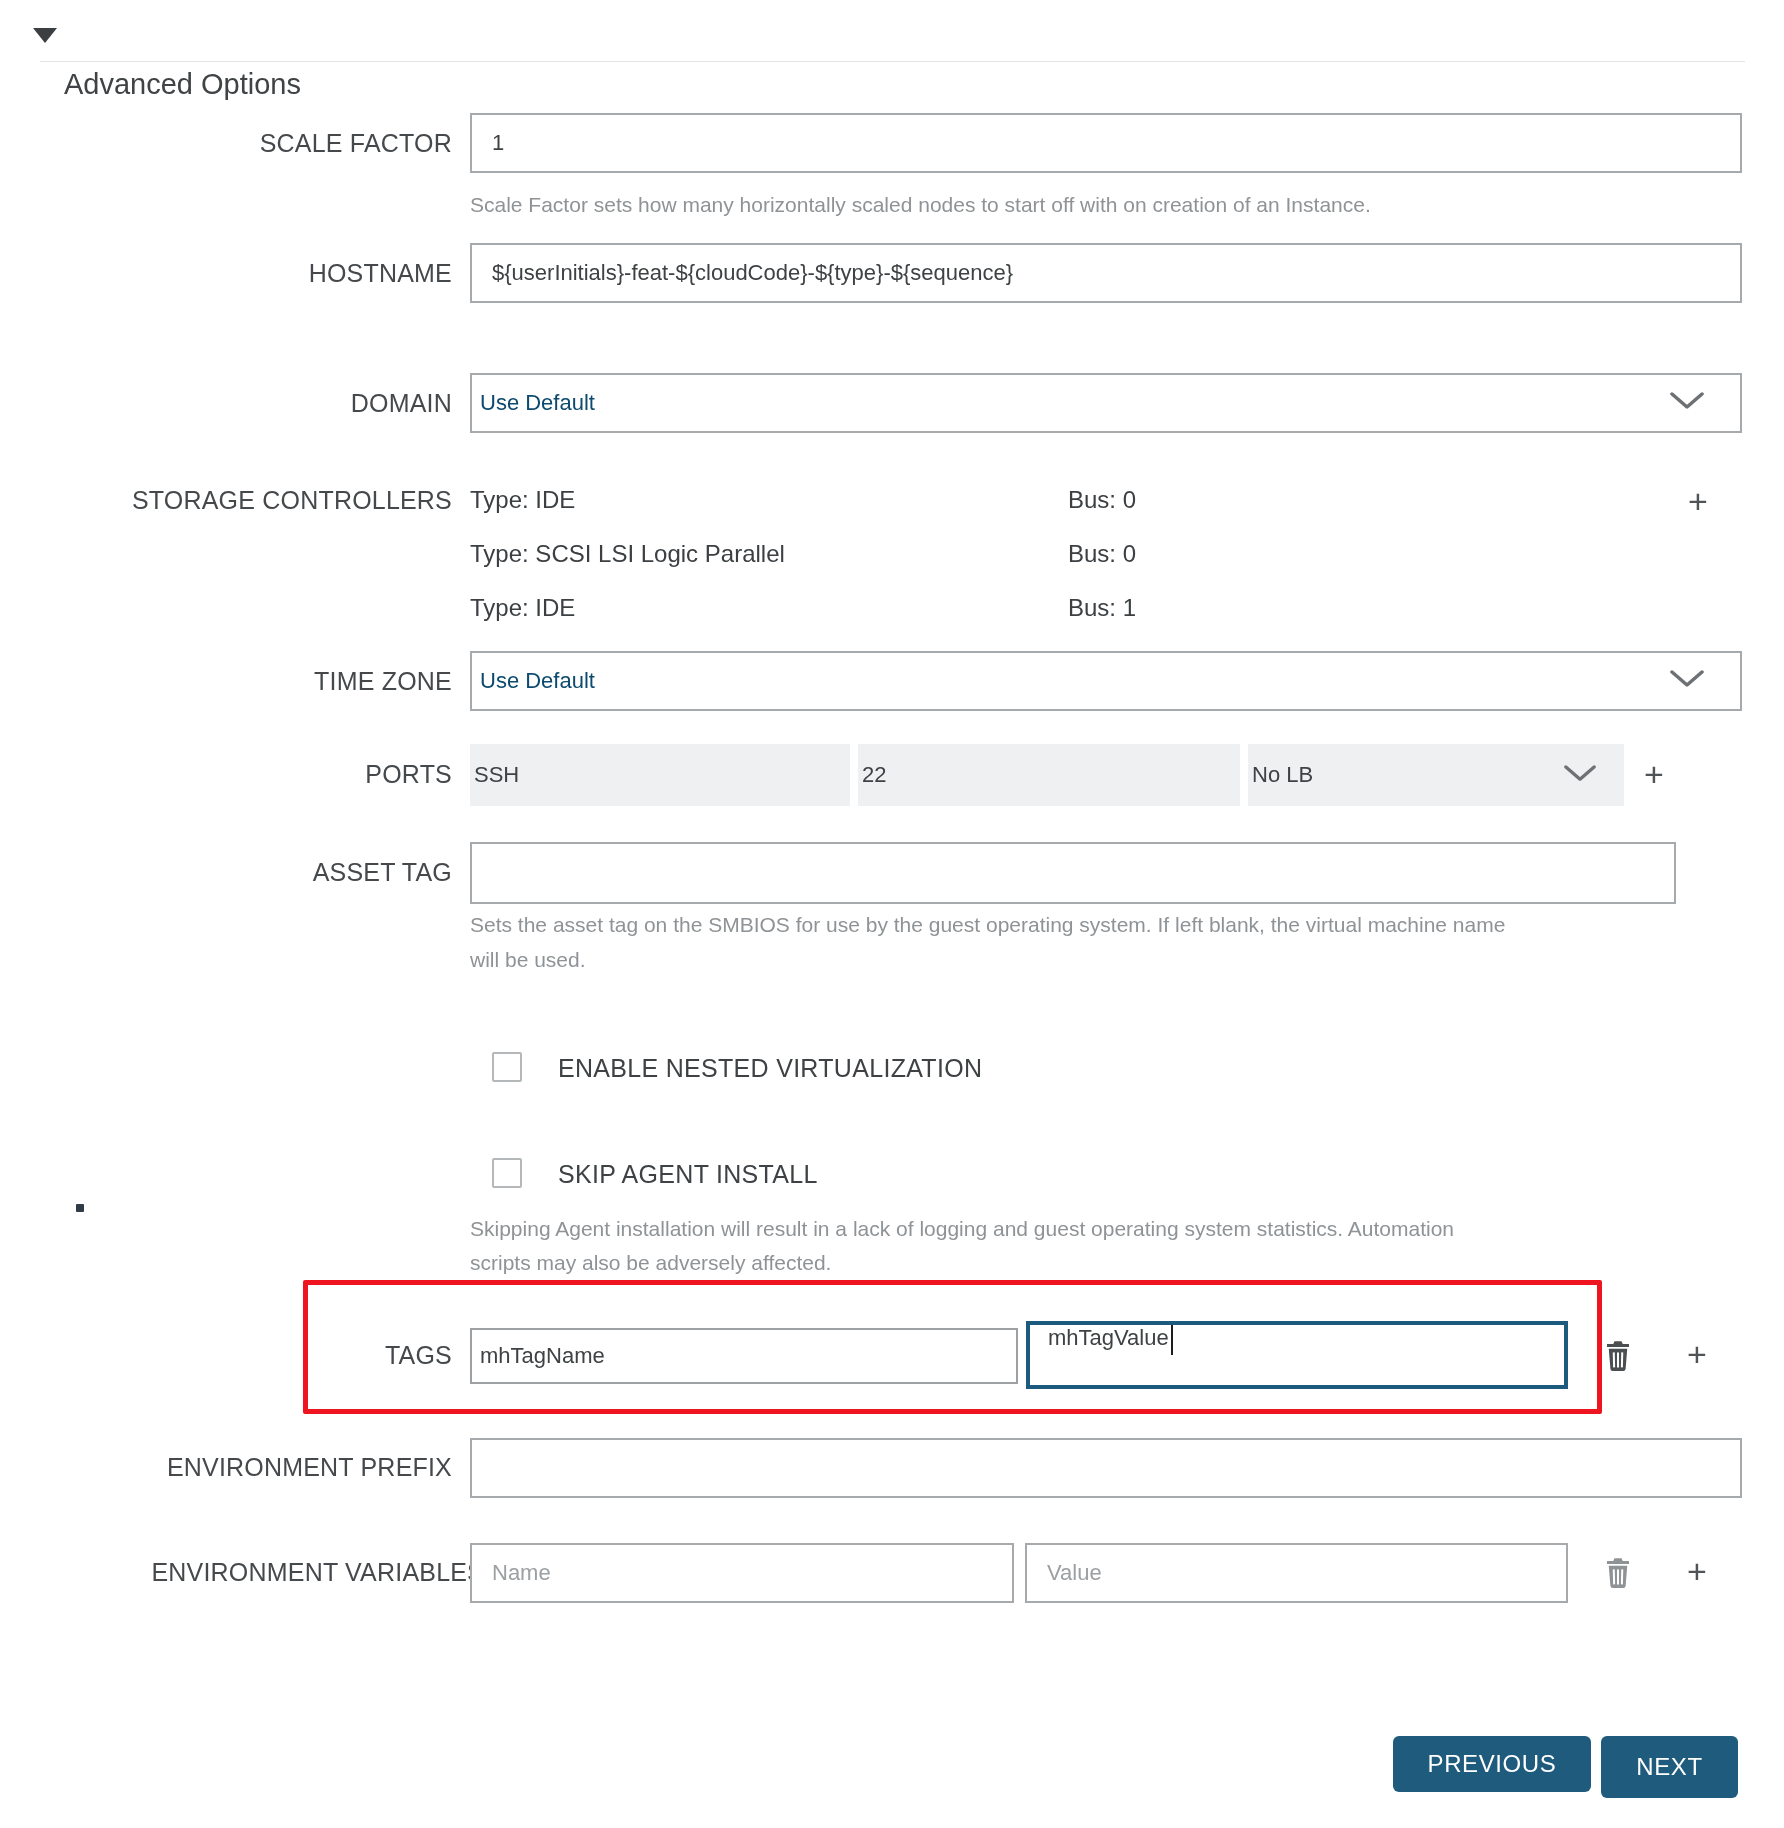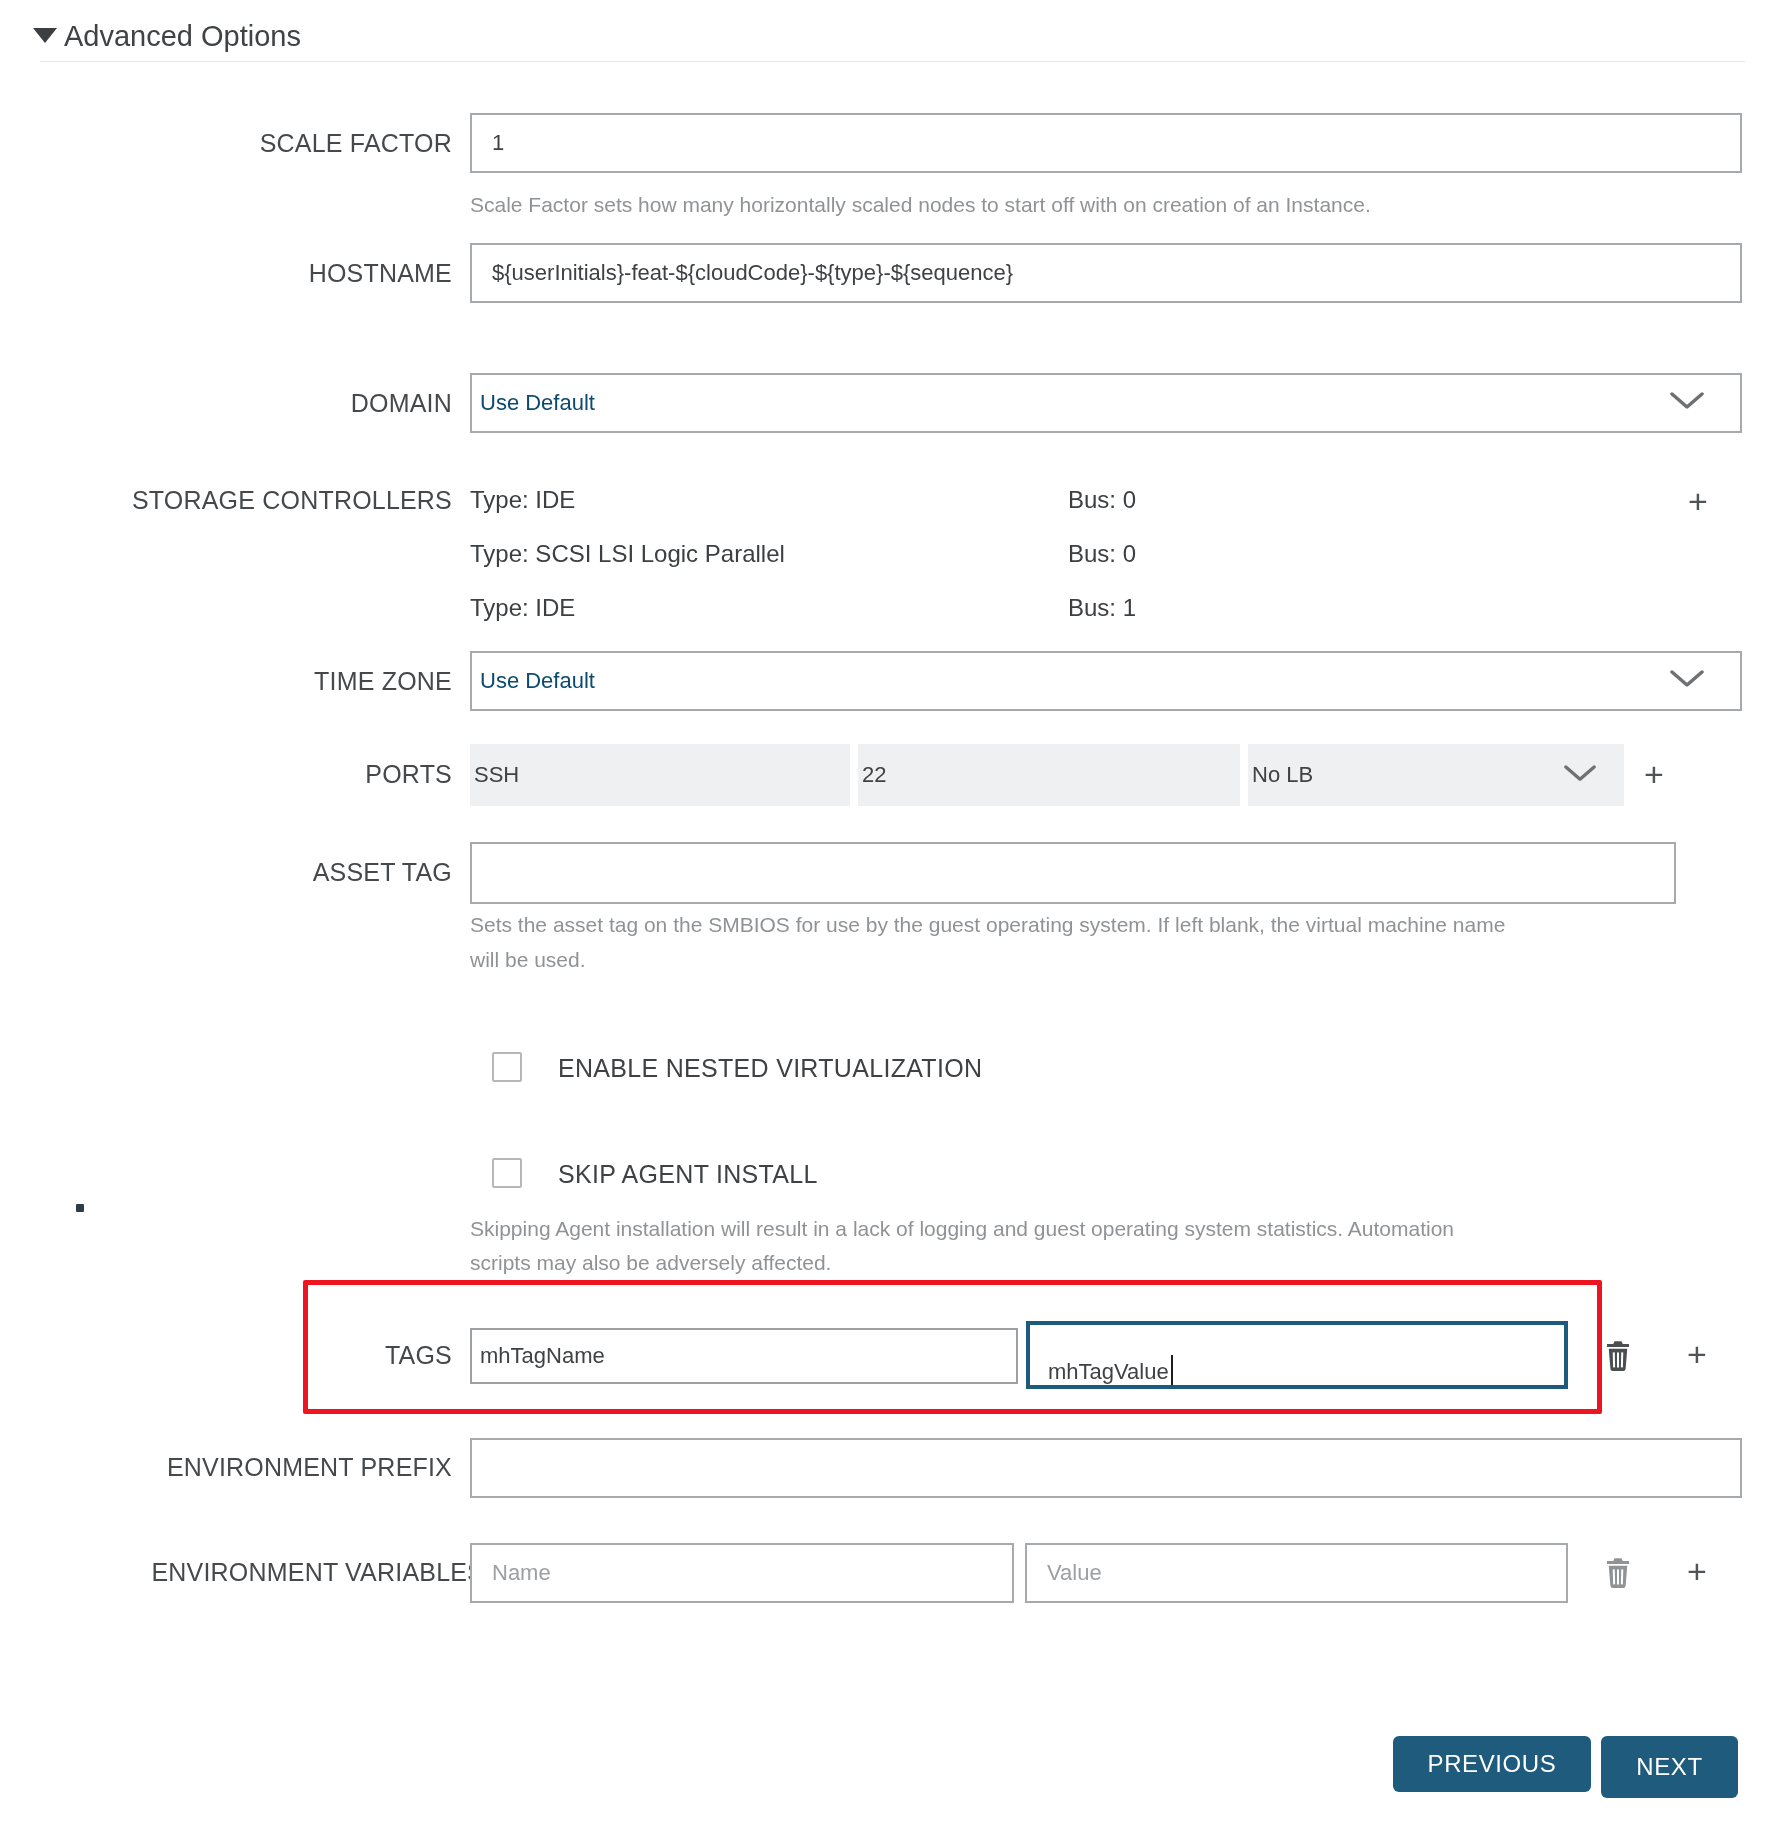--- a/index.html
+++ b/index.html
@@ -9,7 +9,7 @@
   }
   .abs{position:absolute;}
   
-  .hdr-title{font-size:29px;color:#3f4345;}
+  .hdr-title{font-size:29px;color:#3f4345;margin-top:48px;}
   .tri{width:0;height:0;border-left:12px solid transparent;border-right:12px solid transparent;border-top:15px solid #3c3f41;}
   .divider{height:1px;background:#e3e4e6;}
   

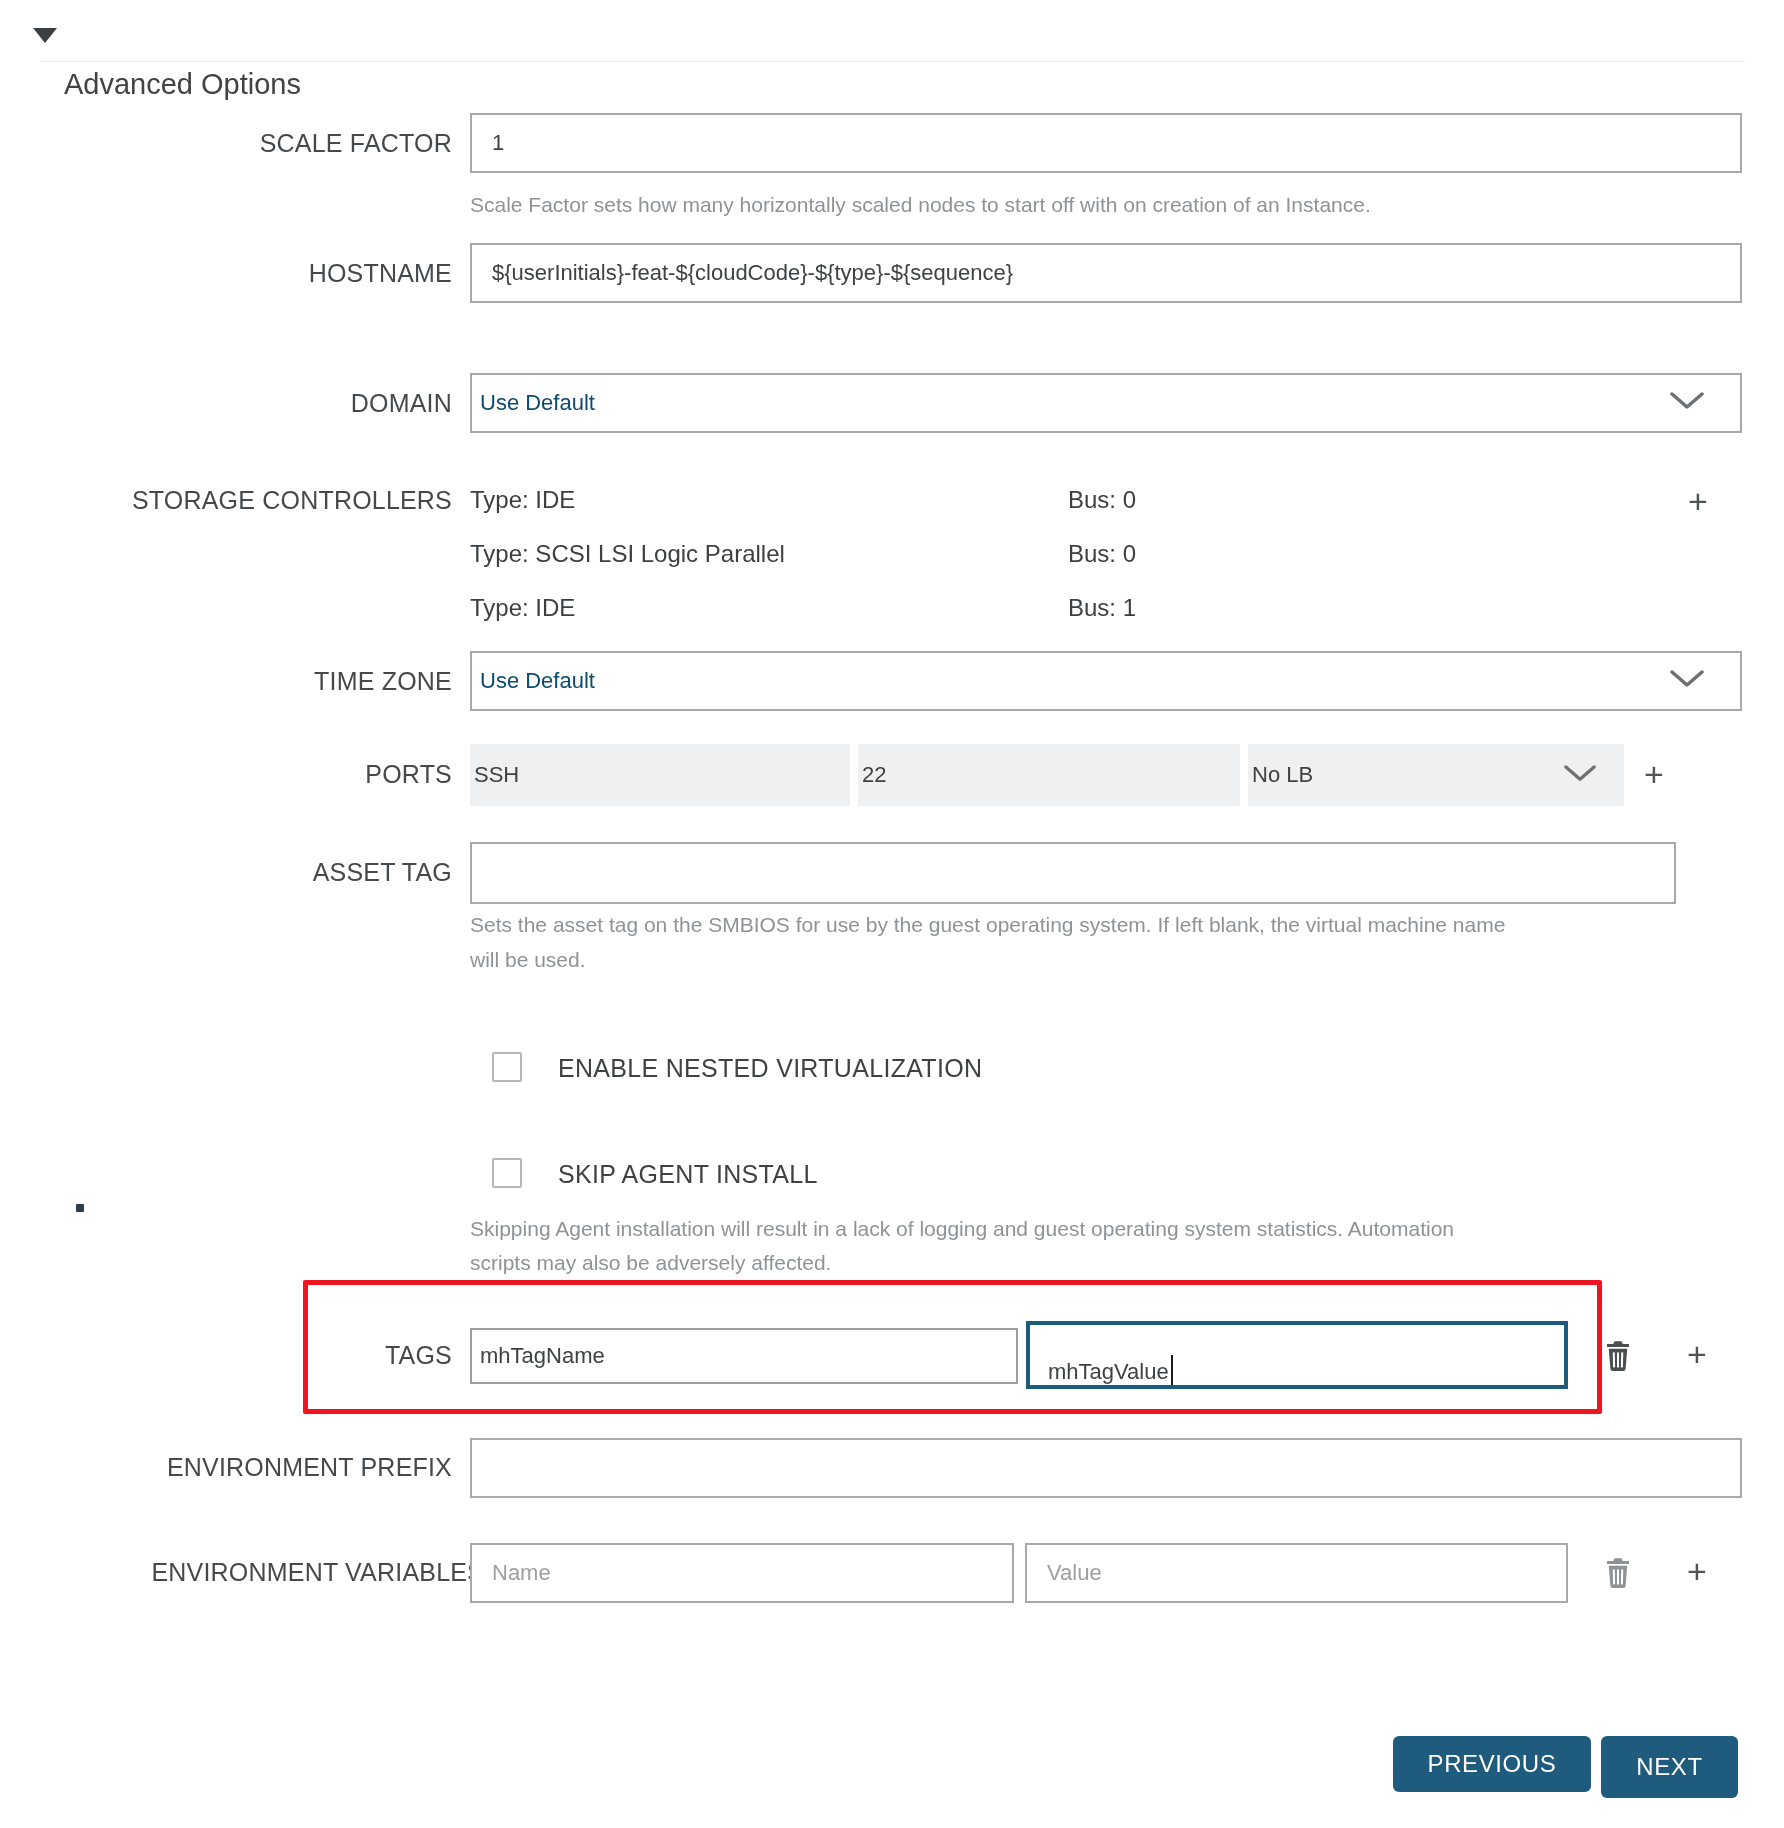--- a/index.html
+++ b/index.html
@@ -33,7 +33,7 @@
        font-size:24px;letter-spacing:.6px;border:none;border-radius:6px;cursor:pointer;
        font-family:"Liberation Sans",sans-serif;}
   .redbox{border:5px solid #ee1520;border-radius:2px;pointer-events:none;background:transparent;}
-  .focusbox{border:4px solid #1c5b7e;background:#fff;display:flex;align-items:flex-end;
+  .focusbox{border:4px solid #1c5b7e;background:#fff;display:flex;align-items:flex-start;
             box-sizing:border-box;font-size:22px;color:#3e4244;padding-left:18px;}
   .caret{display:inline-block;width:2px;height:30px;background:#1b1e20;margin-left:2px;}
   .dot{width:8px;height:8px;background:#2f3b46;border-radius:1px;}

